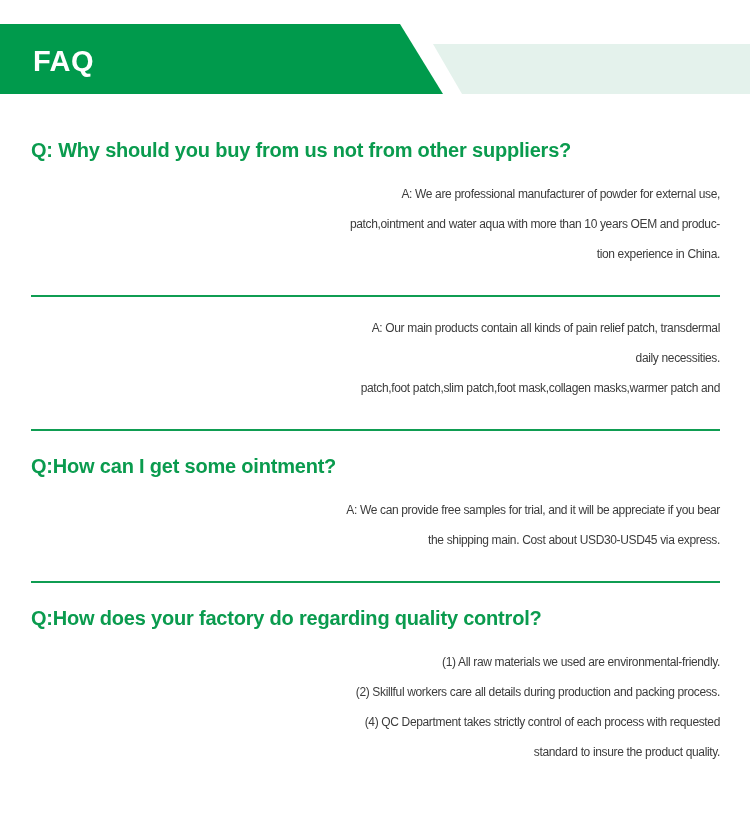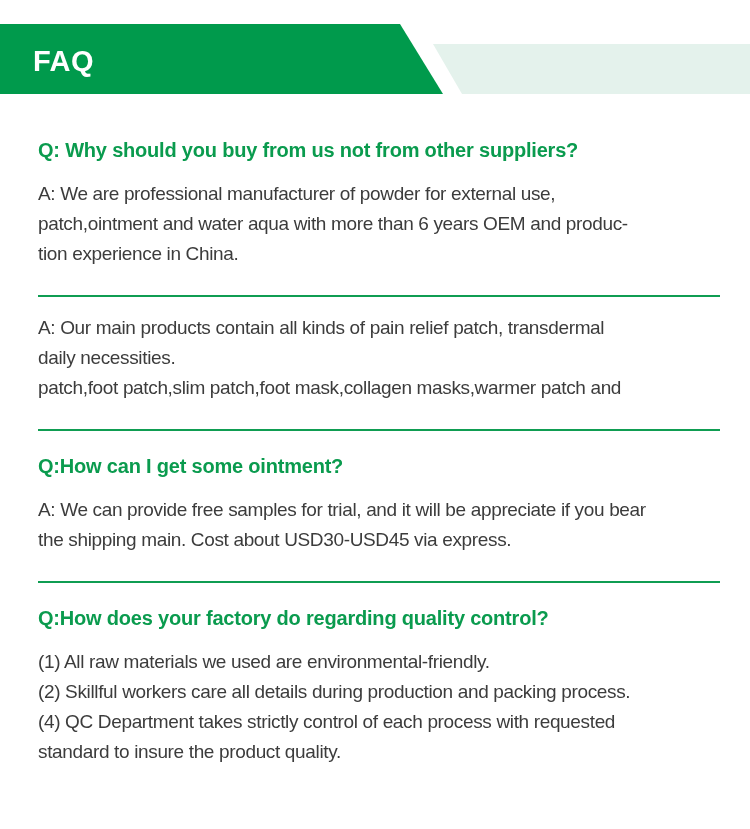--- a/index.html
+++ b/index.html
@@ -51,7 +51,7 @@
   
   .content{
     position:absolute;
-    top:100px;left:8px;right:0;
+    top:100px;left:1px;right:0;
     padding:0 30px;
   }
   .question{

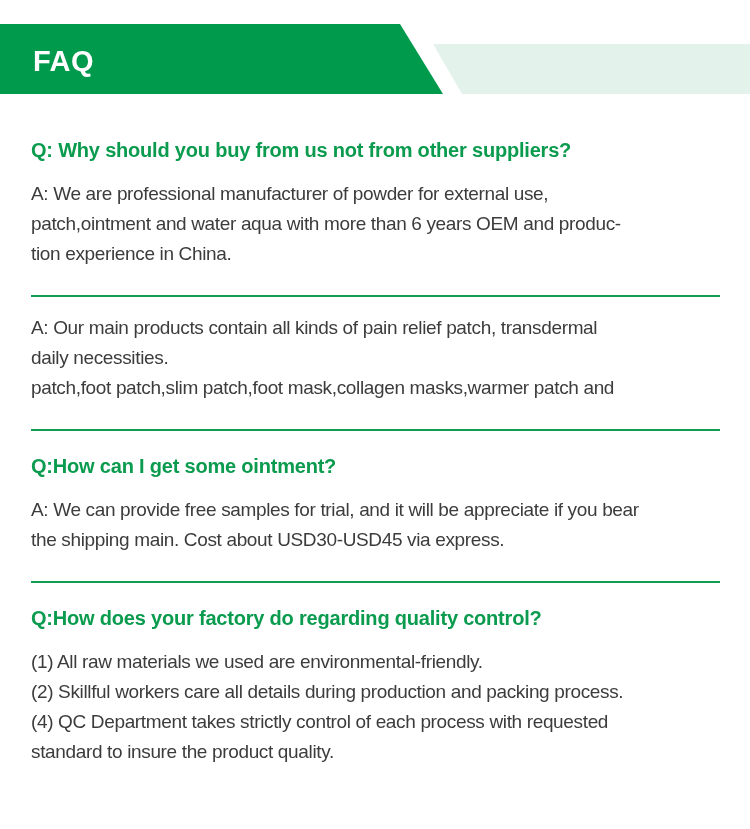--- a/index.html
+++ b/index.html
@@ -67,10 +67,11 @@
   .answer{margin-top:16px;}
   .answer-line{
     color:var(--atext);
-    font-size:19px;
+    font-size:12px;
     line-height:30px;
     letter-spacing:-0.35px;
     white-space:nowrap;
+    text-align:right;
   }
   .divider{
     border:none;

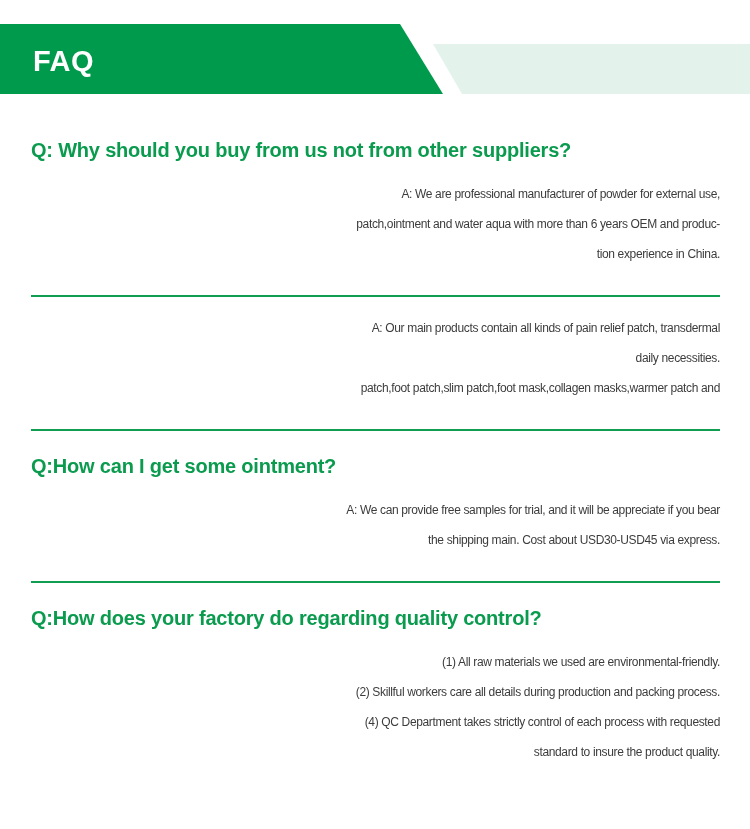--- a/index.html
+++ b/index.html
@@ -95,7 +95,7 @@
       <h2 class="question">Q: Why should you buy from us not from other suppliers?</h2>
       <div class="answer">
           <div class="answer-line">A: We are professional manufacturer of powder for external use,</div>
-          <div class="answer-line">patch,ointment and water aqua with more than 6 years OEM and produc-</div>
+          <div class="answer-line">patch,ointment and water aqua with more than 10 years OEM and produc-</div>
           <div class="answer-line">tion experience in China.</div>
         </div>
       <hr class="divider">

